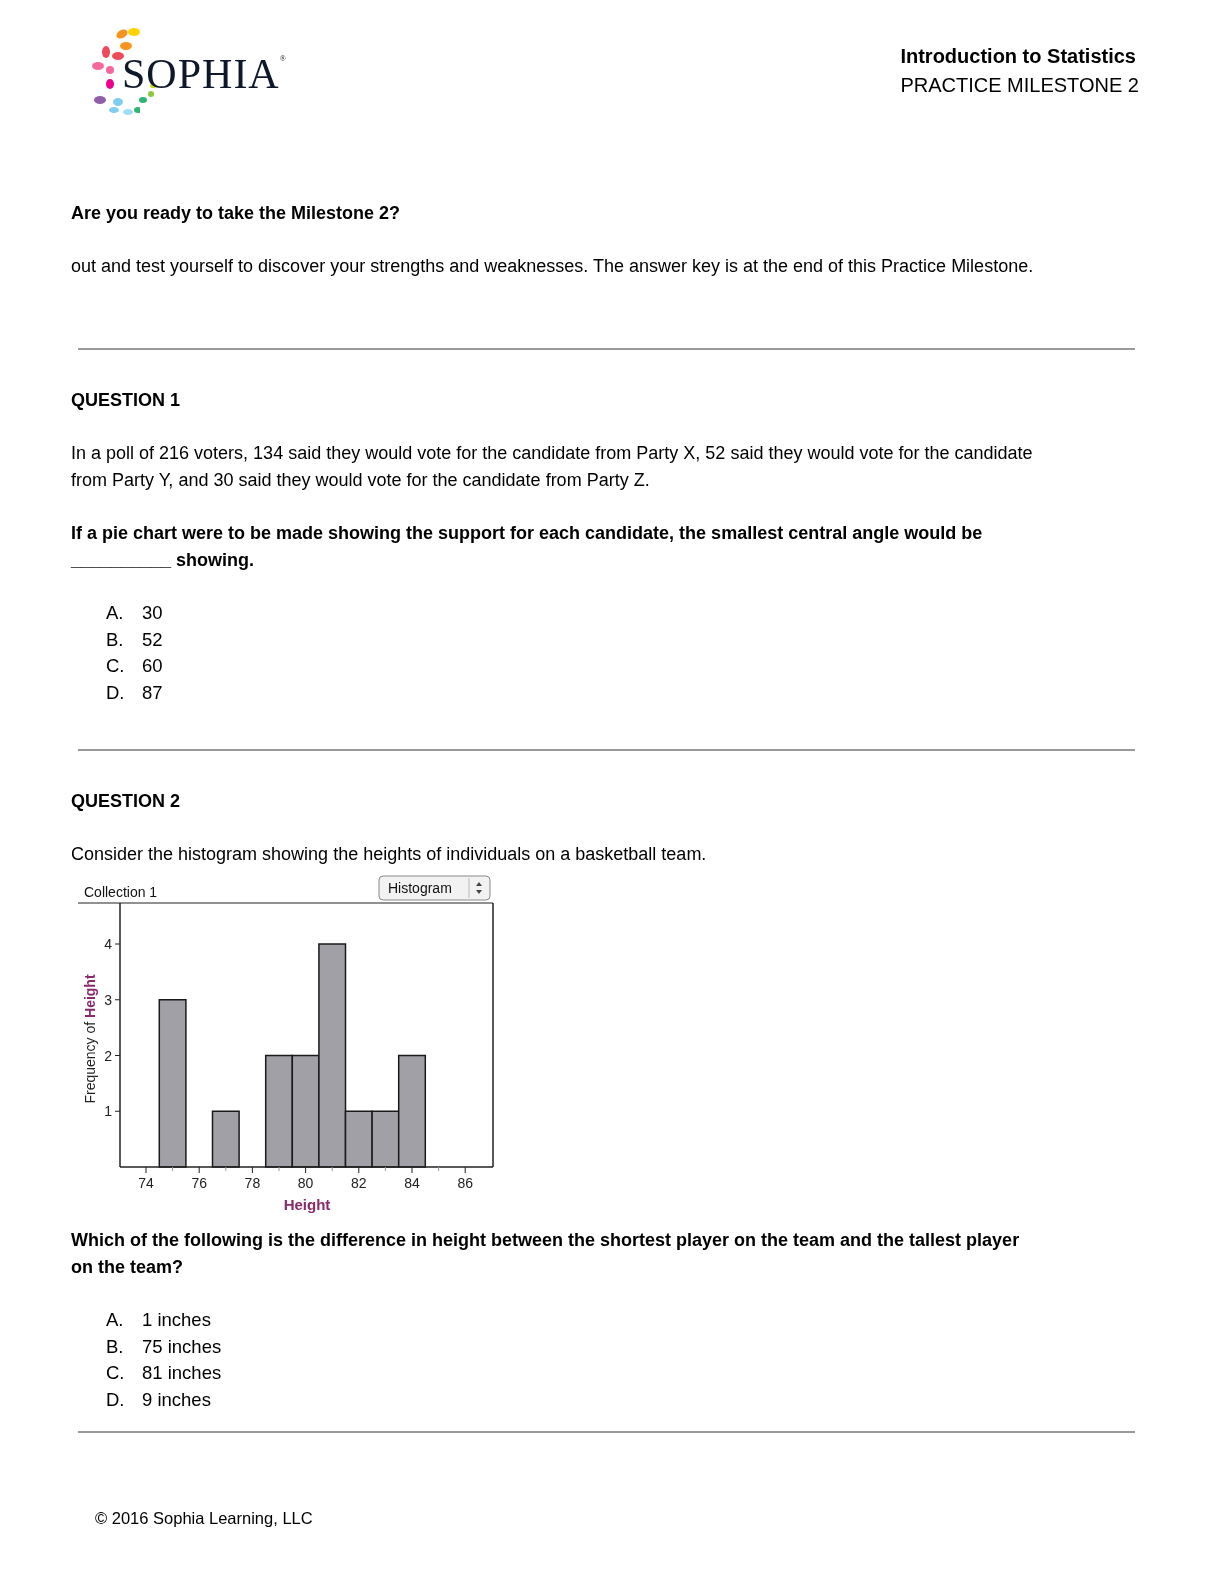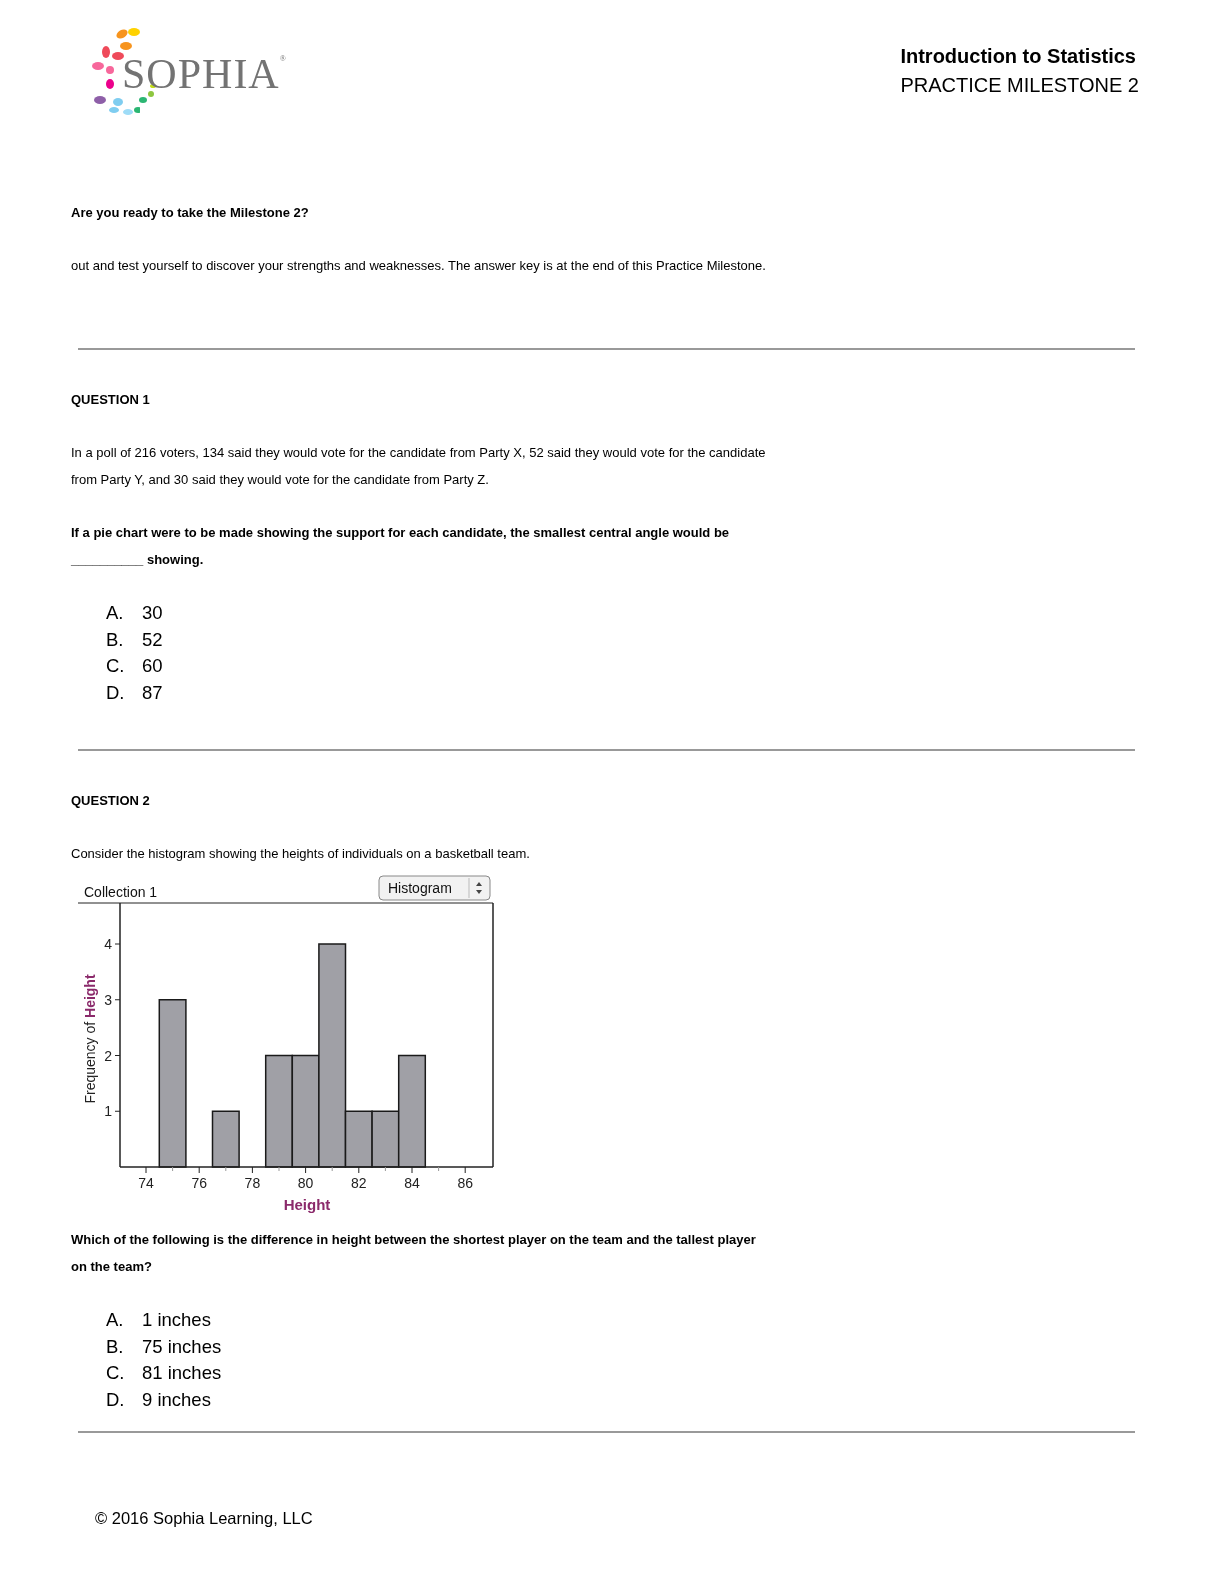--- a/index.html
+++ b/index.html
@@ -6,7 +6,7 @@
   body { width:1224px; height:1584px; position:relative; font-family:"Liberation Sans", sans-serif; color:#000; overflow:hidden; }
   .abs { position:absolute; }
   .logo { left:80px; top:22px; width:220px; height:100px; }
-  .logo-word { position:absolute; left:42px; top:28px; font-family:"Liberation Serif", serif; font-size:42px; color:#737373; letter-spacing:1px; }
+  .logo-word { position:absolute; left:42px; top:28px; font-family:"Liberation Serif", serif; font-size:42px; color:#0f172a; letter-spacing:1px; }
   .logo-word sup { font-size:8px; vertical-align:top; position:relative; top:4px; }
   .hdr { right:85px; top:42px; font-size:20px; line-height:29px; }
   .hdr .t1 { font-weight:bold; }

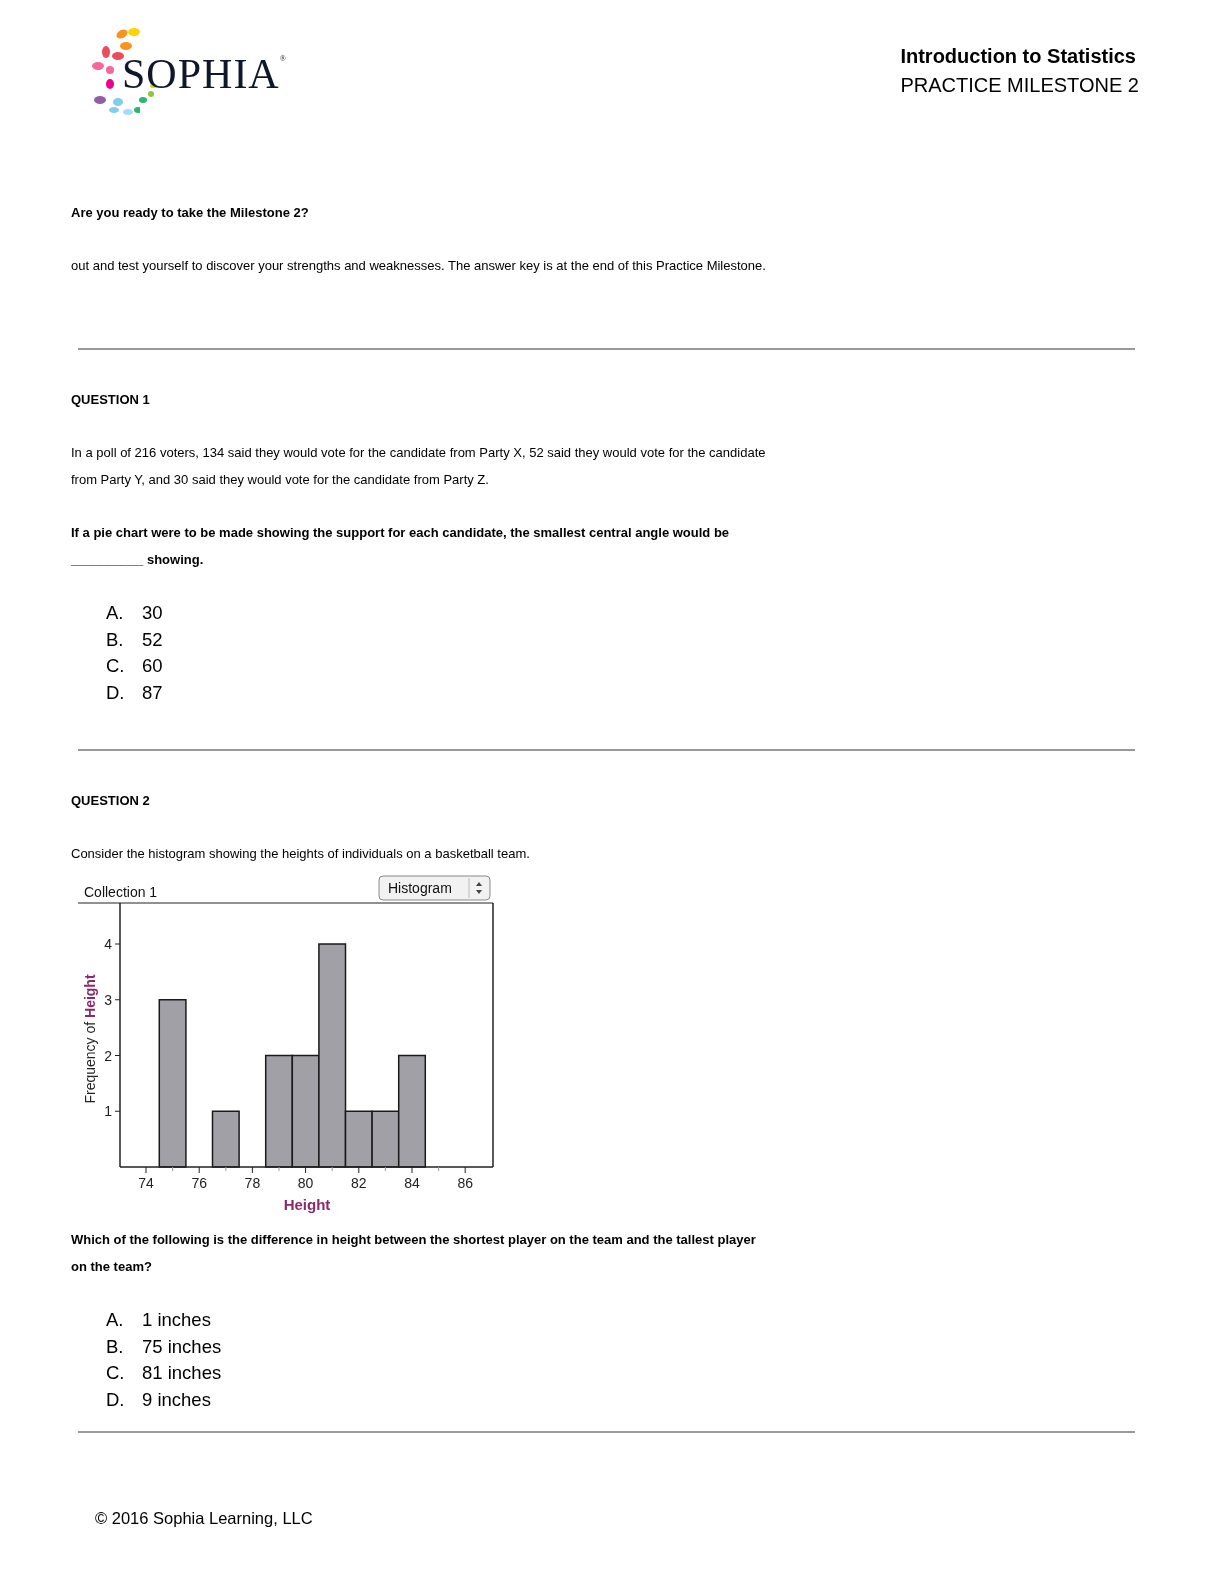--- a/index.html
+++ b/index.html
@@ -10,7 +10,7 @@
   .logo-word sup { font-size:8px; vertical-align:top; position:relative; top:4px; }
   .hdr { right:85px; top:42px; font-size:20px; line-height:29px; }
   .hdr .t1 { font-weight:bold; }
-  .txt { left:71px; font-size:13px; line-height:26.5px; width:1080px; }
+  .txt { left:71px; font-size:18px; line-height:26.5px; width:1080px; }
   .bold { font-weight:bold; }
   .divider { left:78px; width:1057px; height:0; border-top:2px solid #999; }
   .opts { left:106px; font-size:18.5px; line-height:26.7px; }

